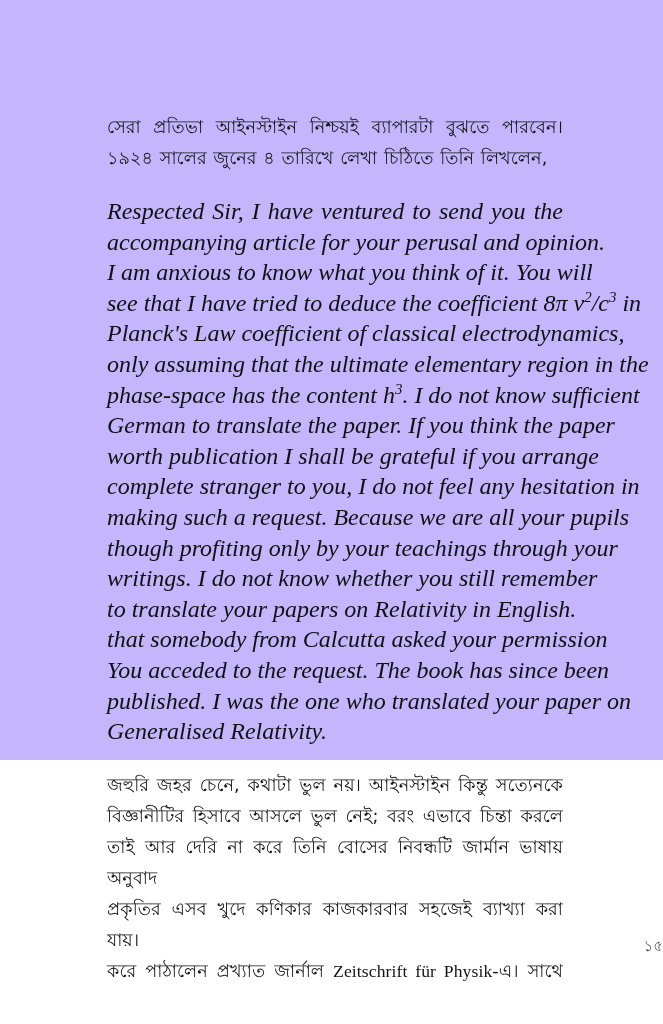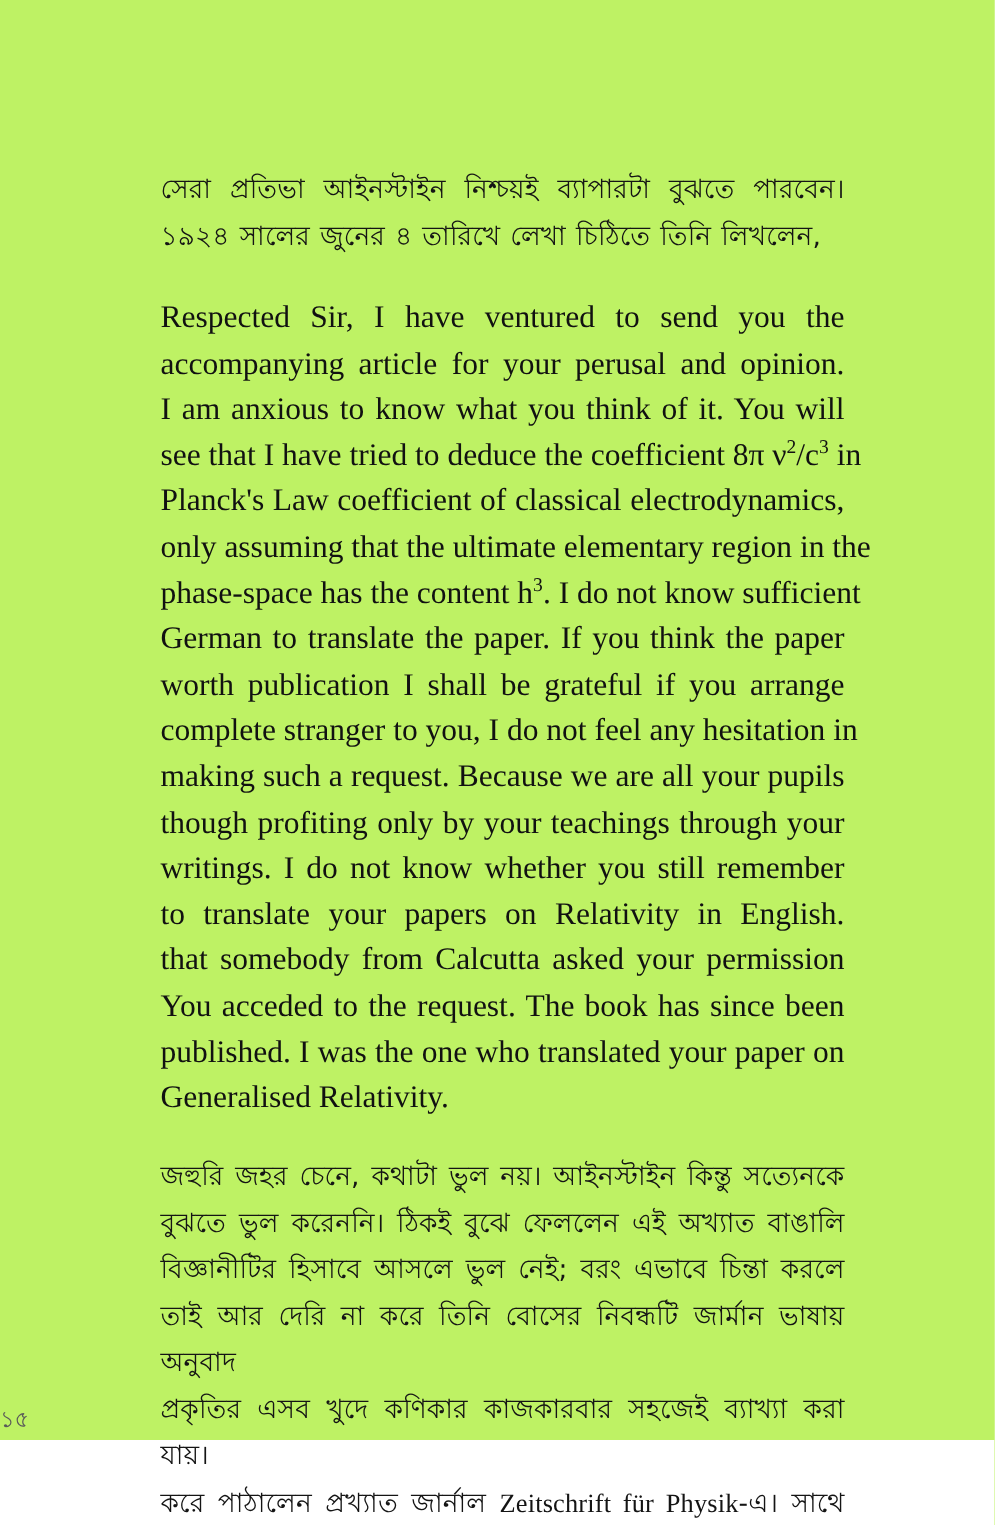--- a/index.html
+++ b/index.html
@@ -22,8 +22,8 @@
     left: 0;
     top: 0;
     width: 663px;
-    height: 960px;
-    background: #bef264;
+    height: 760px;
+    background: #c4b5fd;
     box-sizing: border-box;
   }
 

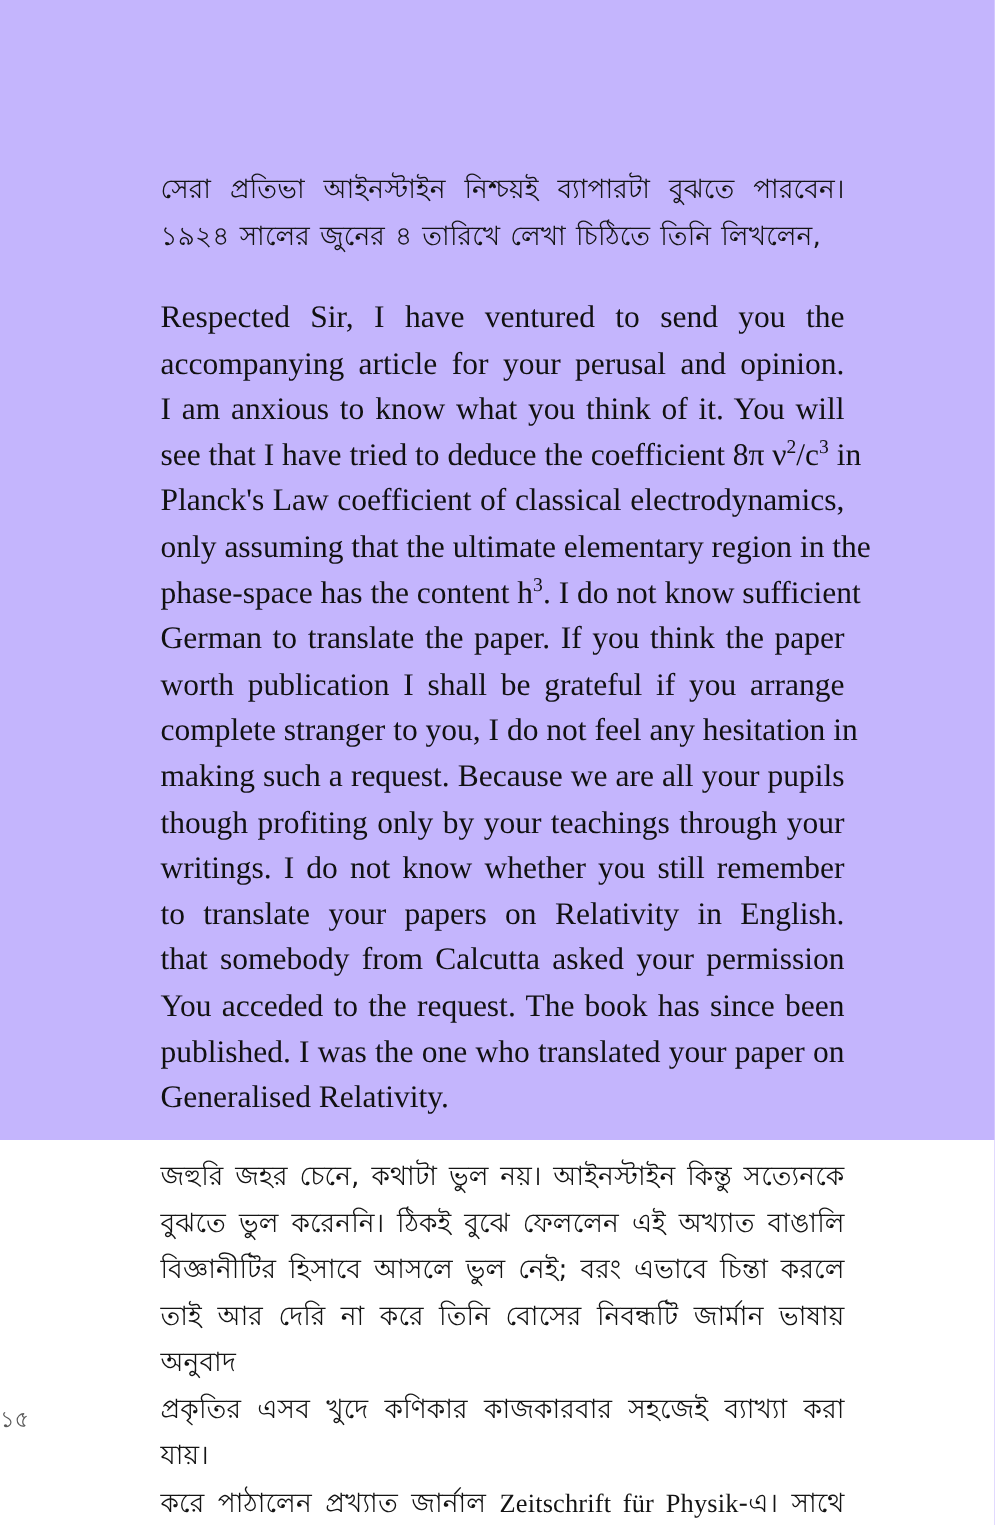--- a/index.html
+++ b/index.html
@@ -66,11 +66,12 @@
   
   .english {
     font-family: "Liberation Serif", "DejaVu Serif", serif;
-    font-size: 21px;
+    font-size: 24px;
     line-height: 30.6px;
     text-align: justify;
     color: #111111;
     margin: 0;
+    font-style: italic;
   }
 
   .english .ln-en {

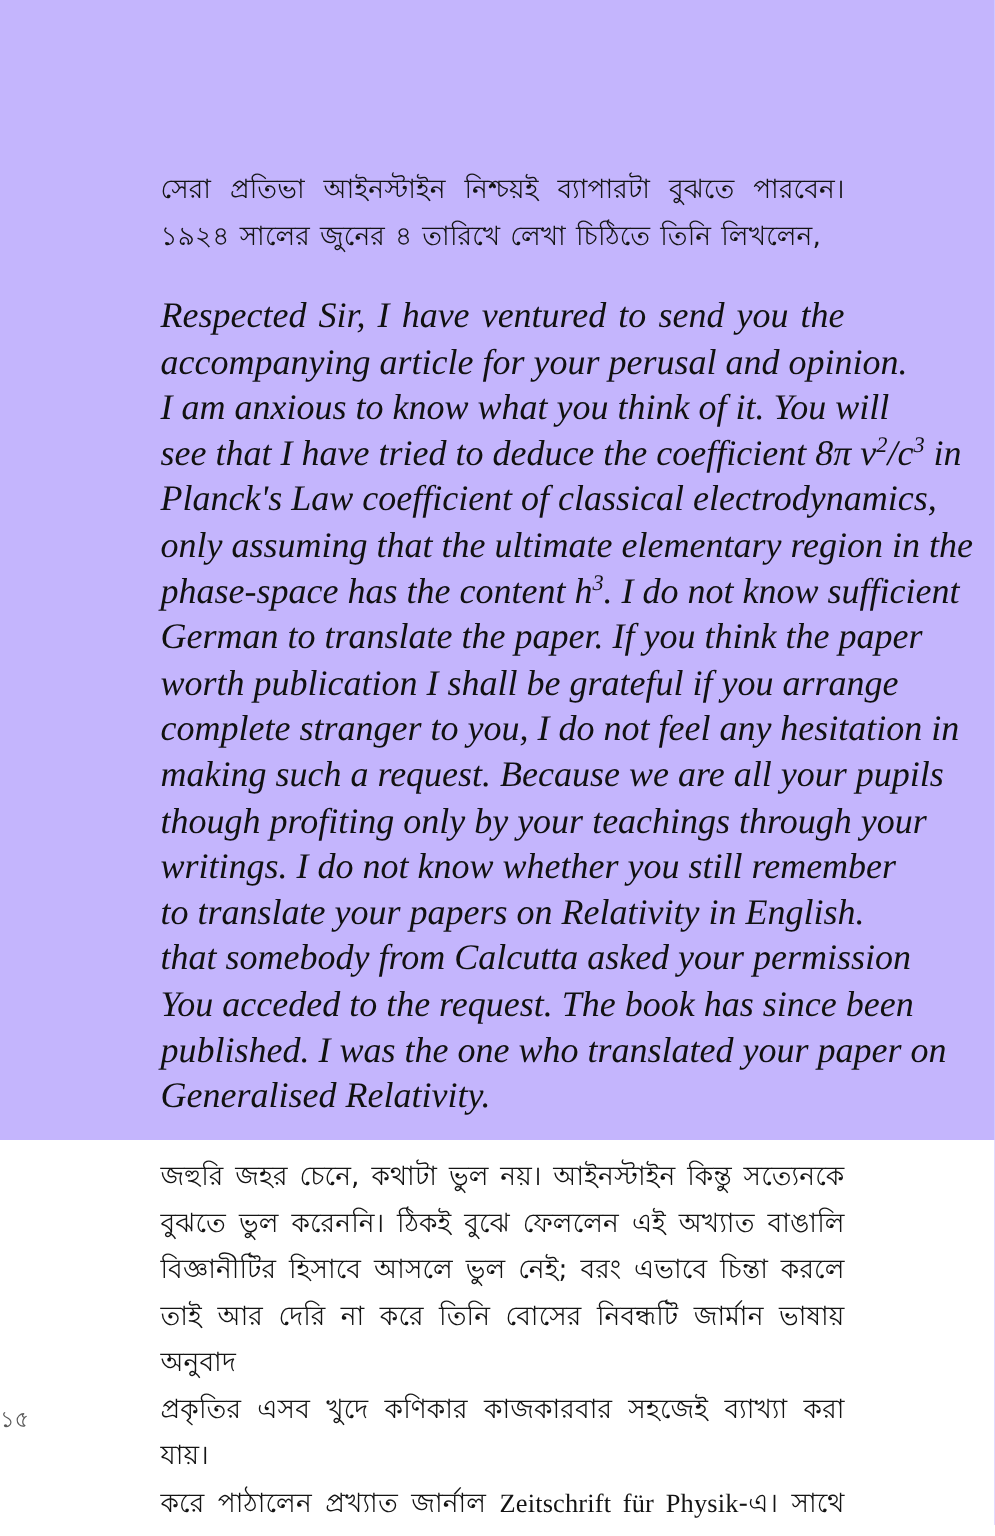--- a/index.html
+++ b/index.html
@@ -151,7 +151,6 @@
 
     <p class="bengali bengali-outro">
       <span class="ln-bn">জহুরি জহর চেনে, কথাটা ভুল নয়। আইনস্টাইন কিন্তু সত্যেনকে</span>
-      <span class="ln-bn">বুঝতে ভুল করেননি। ঠিকই বুঝে ফেললেন এই অখ্যাত বাঙালি</span>
       <span class="ln-bn">বিজ্ঞানীটির হিসাবে আসলে ভুল নেই; বরং এভাবে চিন্তা করলে</span>
       <span class="ln-bn">তাই আর দেরি না করে তিনি বোসের নিবন্ধটি জার্মান ভাষায় অনুবাদ</span>
       <span class="ln-bn">প্রকৃতির এসব খুদে কণিকার কাজকারবার সহজেই ব্যাখ্যা করা যায়।</span>

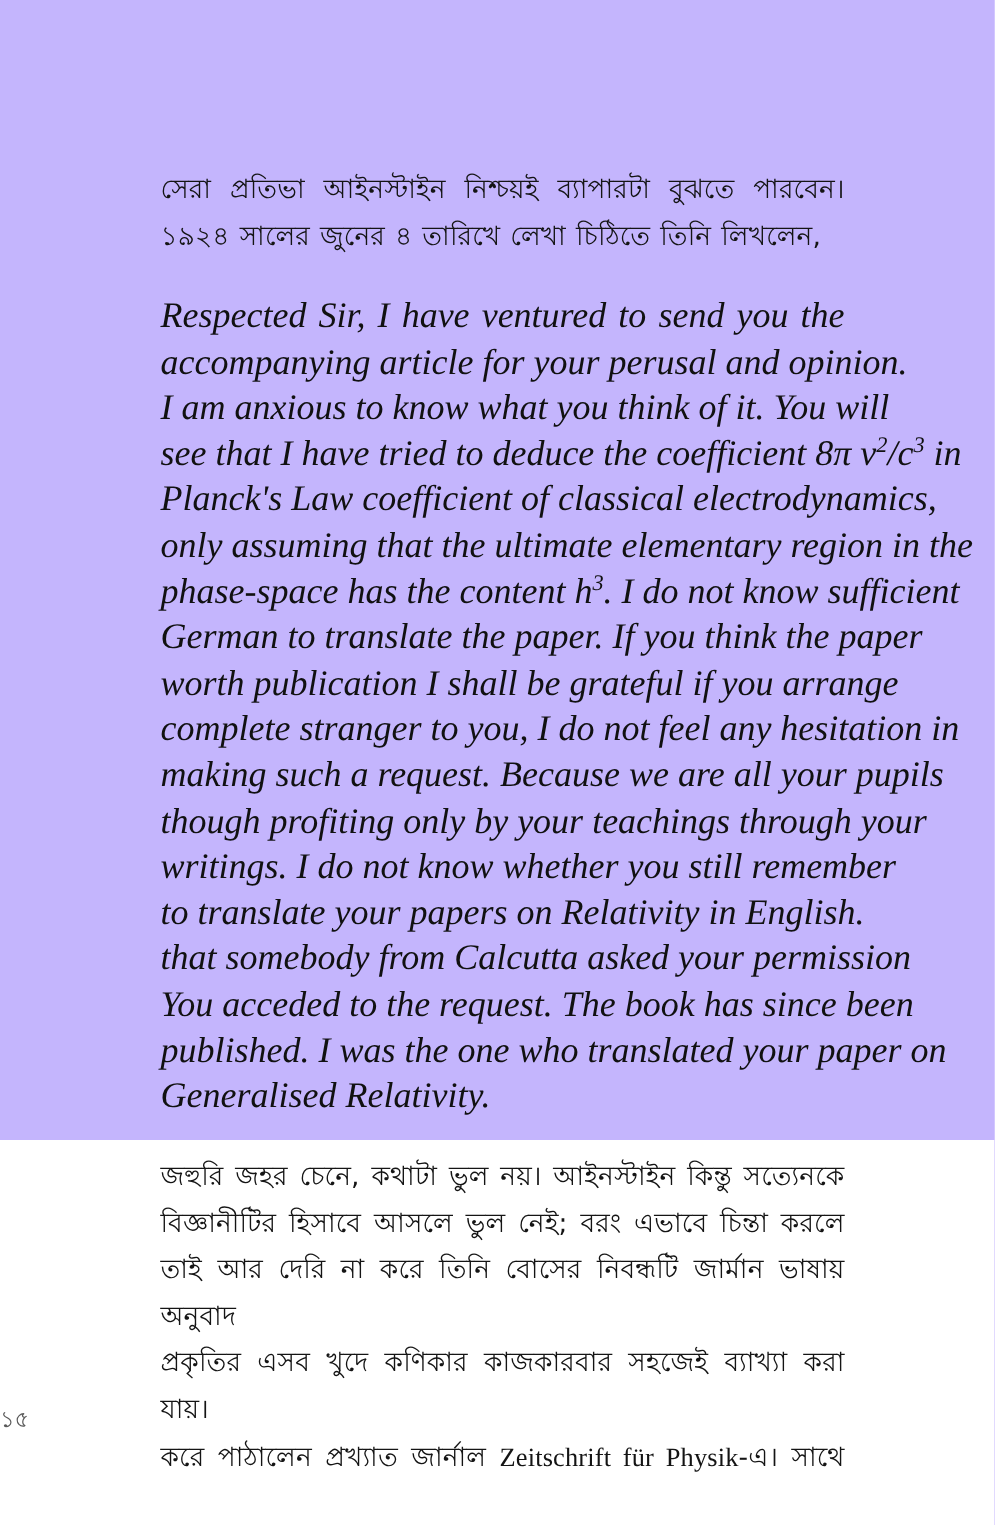--- a/index.html
+++ b/index.html
@@ -102,7 +102,7 @@
     left: 0;
     top: 934px;
     width: 663px;
-    text-align: left;
+    text-align: right;
     font-family: "DejaVu Sans", "Liberation Sans", sans-serif;
     font-size: 15px;
     color: #5a5a5a;

